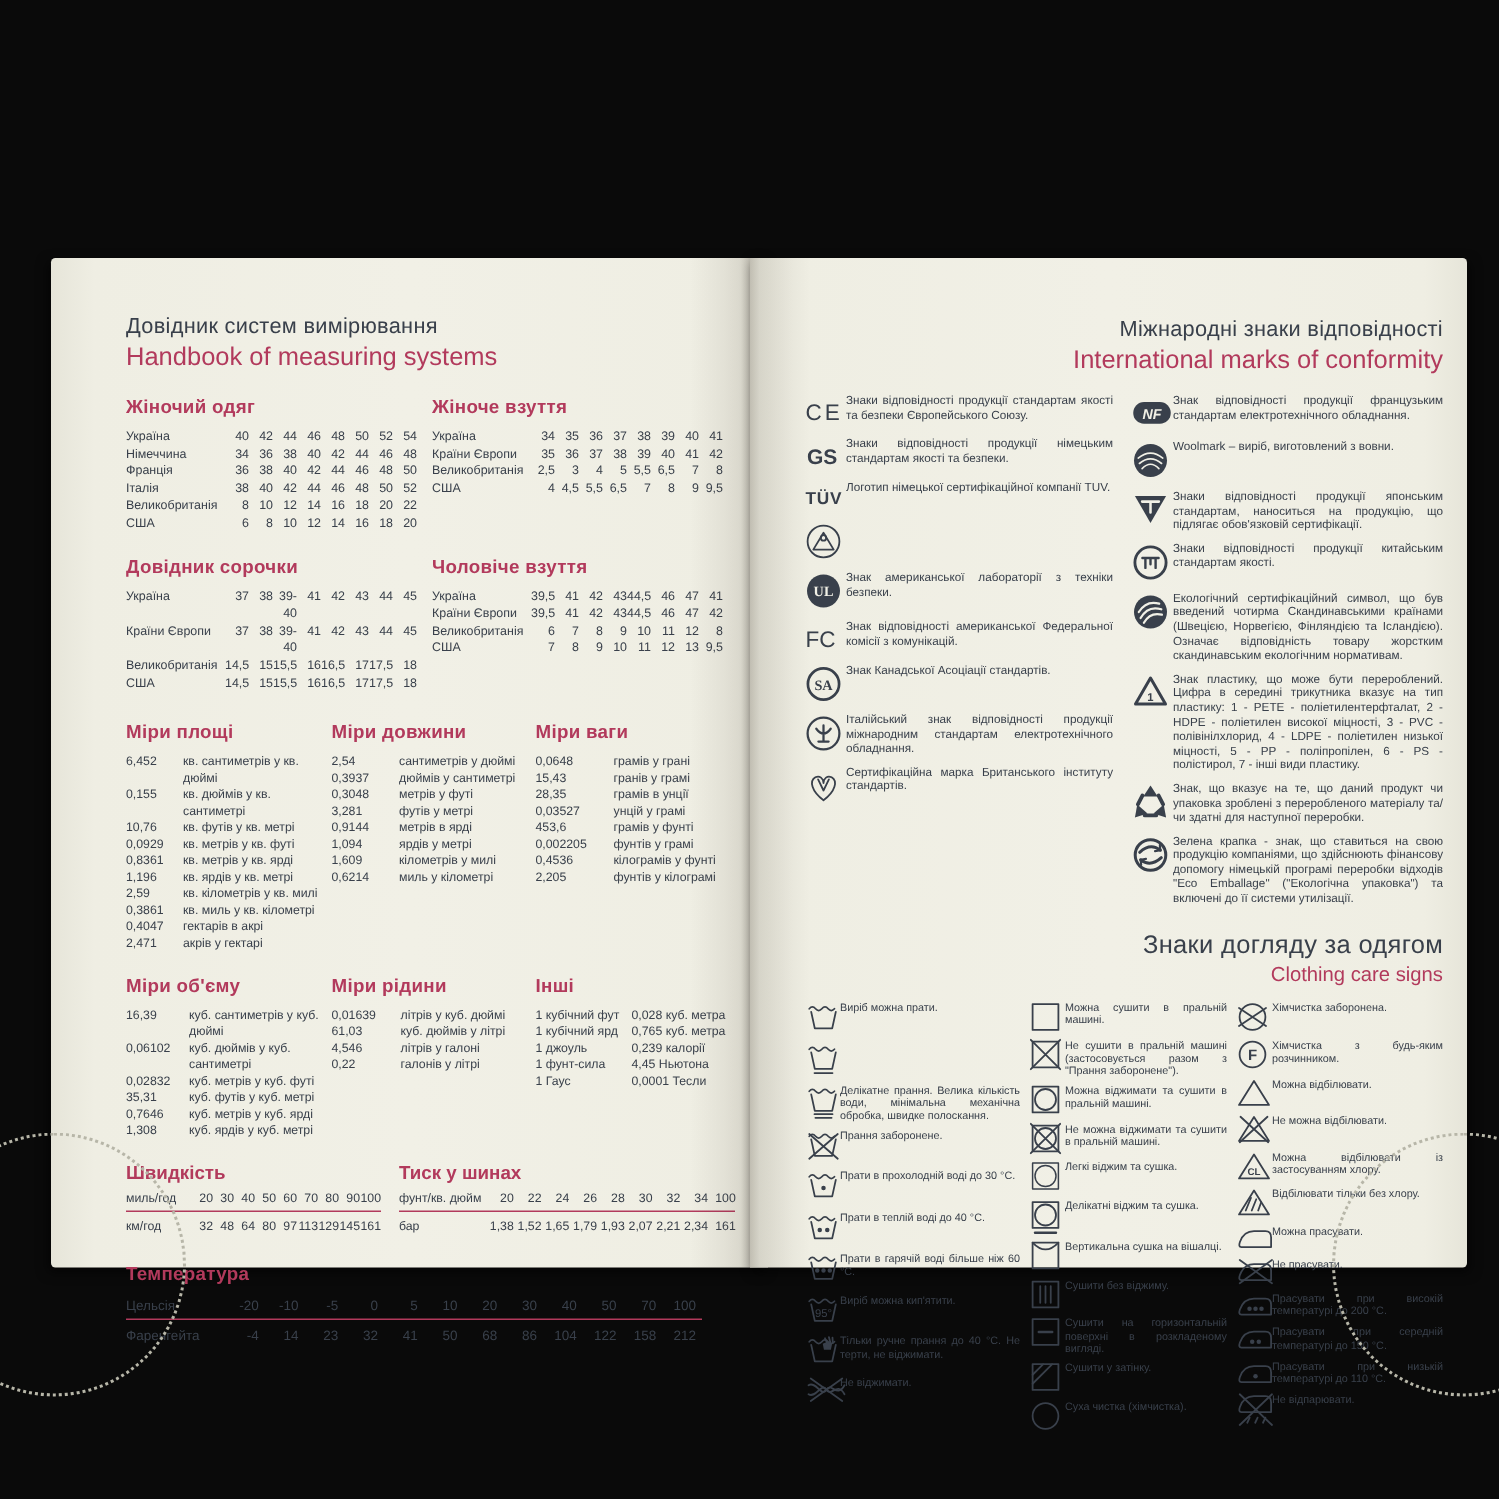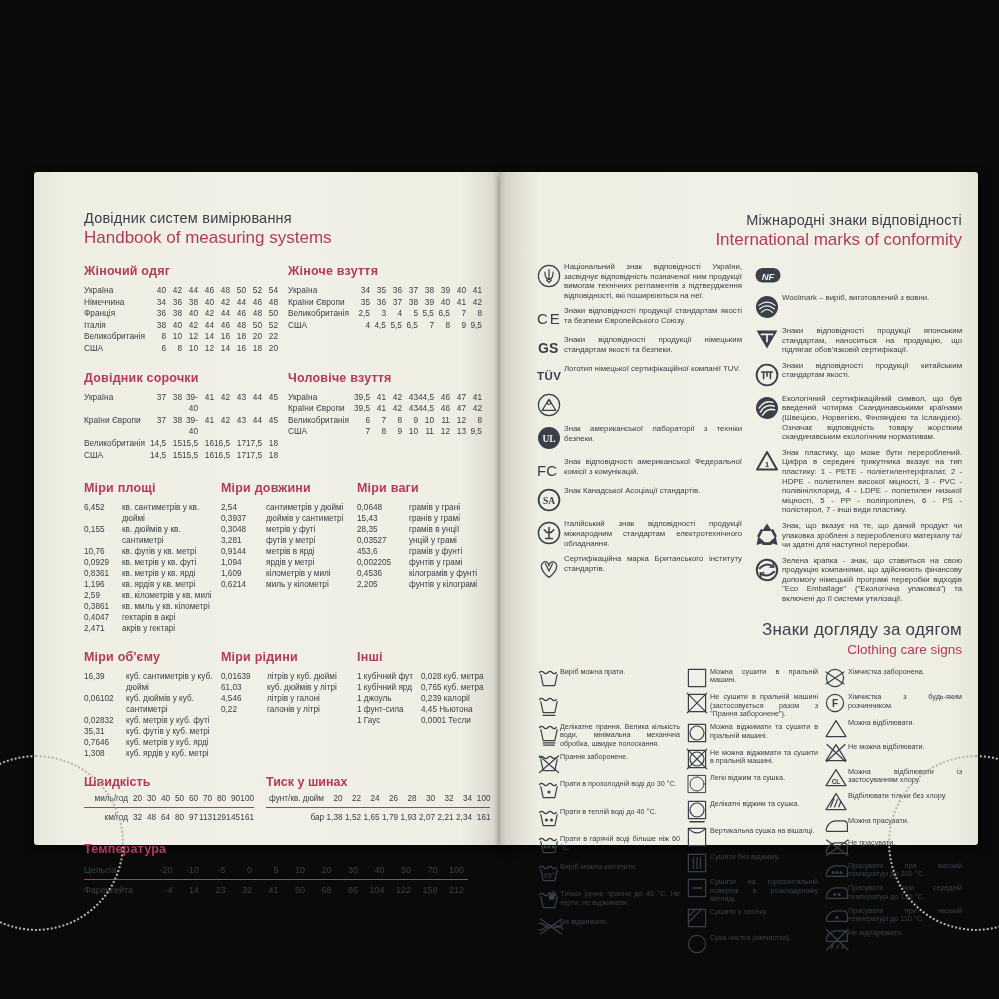--- a/index.html
+++ b/index.html
@@ -614,15 +614,6 @@
           <div id="conf-col-0" class="conf-col conf-col-0">
               <div class="conf-item">
                 <span class="conf-icon">
-                  <svg width="26" height="26" viewBox="0 0 26 26" fill="none" stroke="#39404b" stroke-width="1.2" stroke-linecap="round" stroke-linejoin="round">
-                    <circle cx="13" cy="13" r="10.6"></circle>
-                    <path d="M13 6.5 V16.2 M13 19.6 l-2.4 -2.6 M13 19.6 l2.4 -2.6 M9 9 q-0.6 6 4 7.6 M17 9 q0.6 6 -4 7.6"></path>
-                  </svg>
-                </span>
-                <div class="conf-text">Національний знак відповідності України, засвідчує відповідність позначеної ним продукції вимогам технічних регламентів з підтвердження відповідності, які поширюються на неї.</div>
-              </div>
-              <div class="conf-item">
-                <span class="conf-icon">
                   <svg width="32" height="22" viewBox="0 0 32 22" fill="none" stroke="#39404b" stroke-width="1.2" stroke-linecap="round" stroke-linejoin="round">
                     <text x="1" y="17" font-size="15" letter-spacing="2" fill="#39404b" stroke="none" font-family="Liberation Sans">CE</text>
                   </svg>

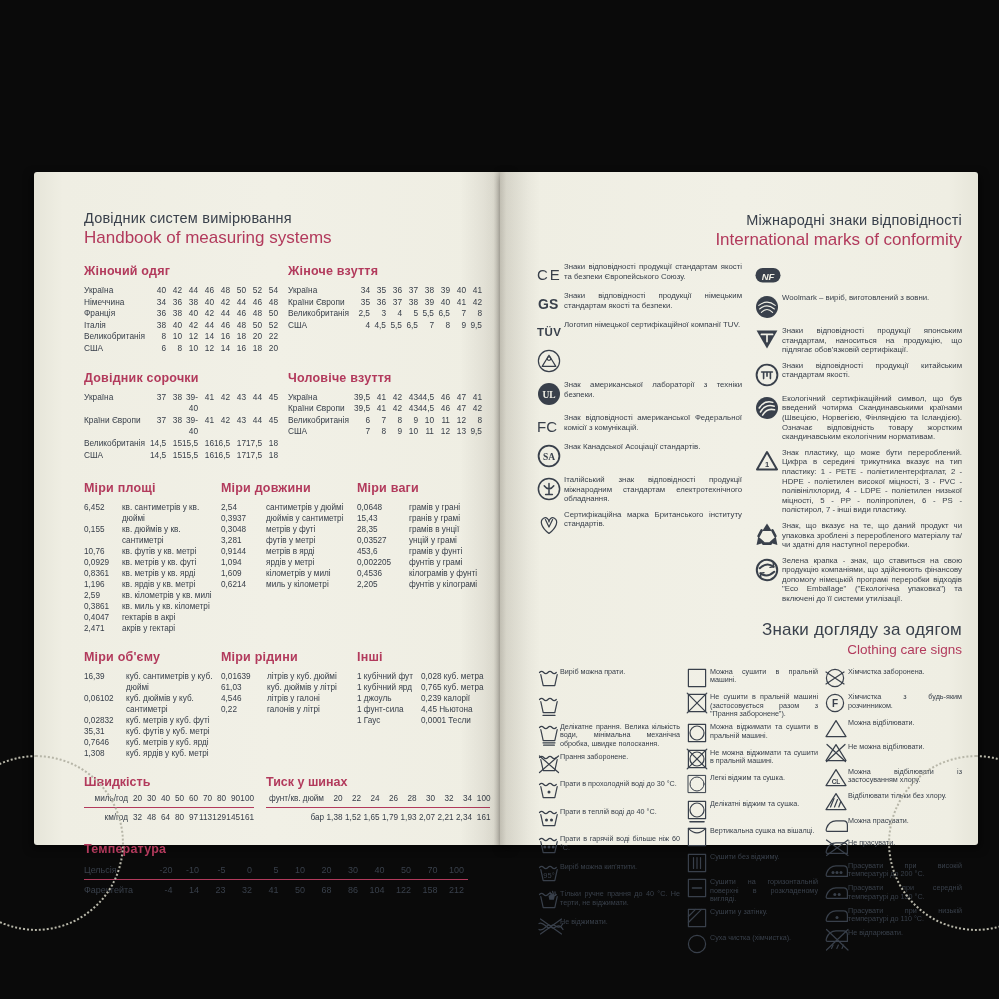--- a/index.html
+++ b/index.html
@@ -698,6 +698,7 @@
                     <text x="14" y="16.6" text-anchor="middle" font-size="9.5" font-style="italic" font-weight="bold" fill="#f1f0e6" stroke="none" font-family="Liberation Sans">NF</text>
                   </svg>
                 </span>
+                <div class="conf-text">Знак відповідності продукції французьким стандартам електротехнічного обладнання.</div>
               </div>
               <div class="conf-item">
                 <span class="conf-icon">

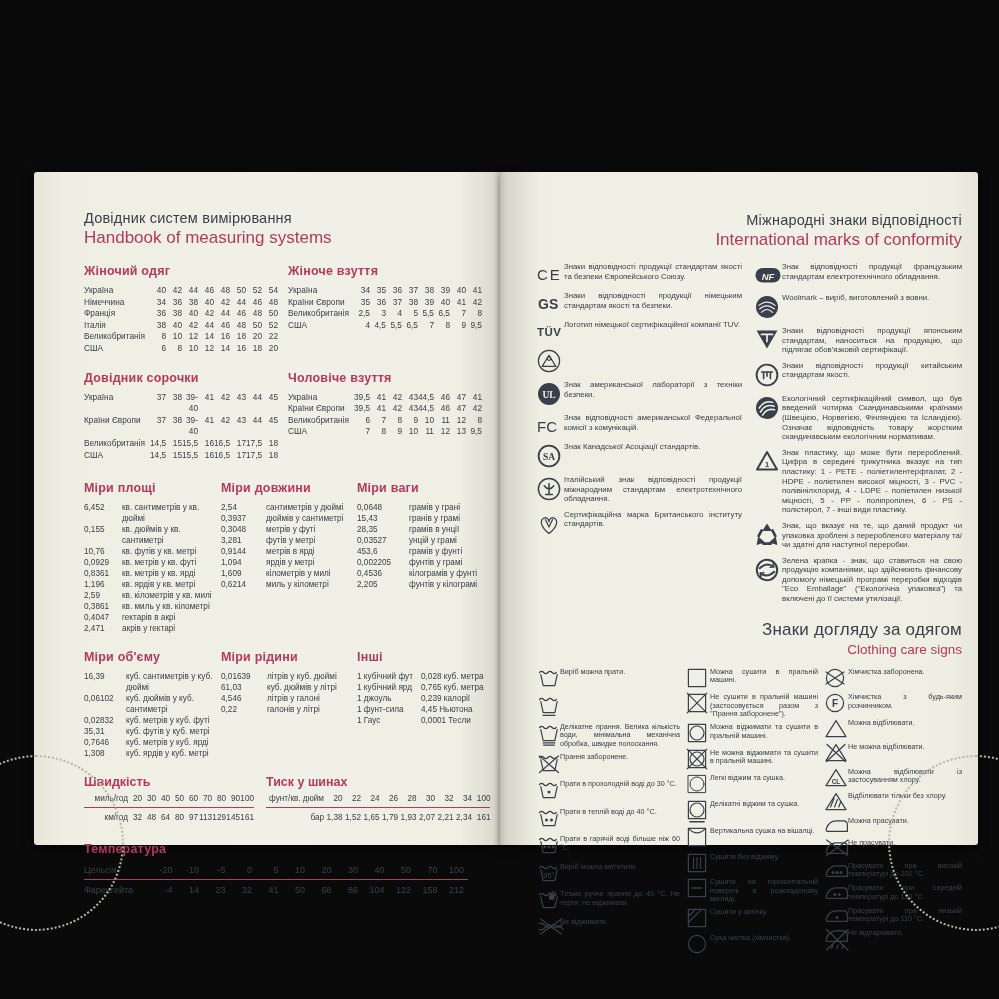--- a/index.html
+++ b/index.html
@@ -58,7 +58,7 @@
   .pair-row{display:flex;margin-top:2px;}
   .pair-table{margin-right:12px;}
   .p-row{display:flex;font-size:8.2px;line-height:13px;align-items:baseline;}
-  .p-label{flex:none;text-align:right;}
+  .p-label{flex:none;}
   .p-val{flex:none;text-align:right;}
   .pt0 .p-label{width:44px;} .pt0 .p-val{width:14px;}
   .pt1 .p-label{width:58px;} .pt1 .p-val{width:18.5px;}

